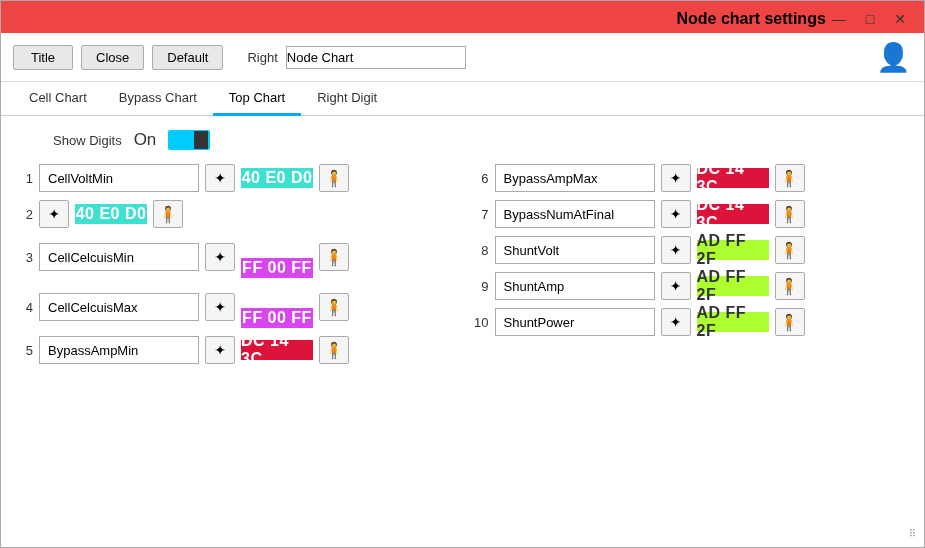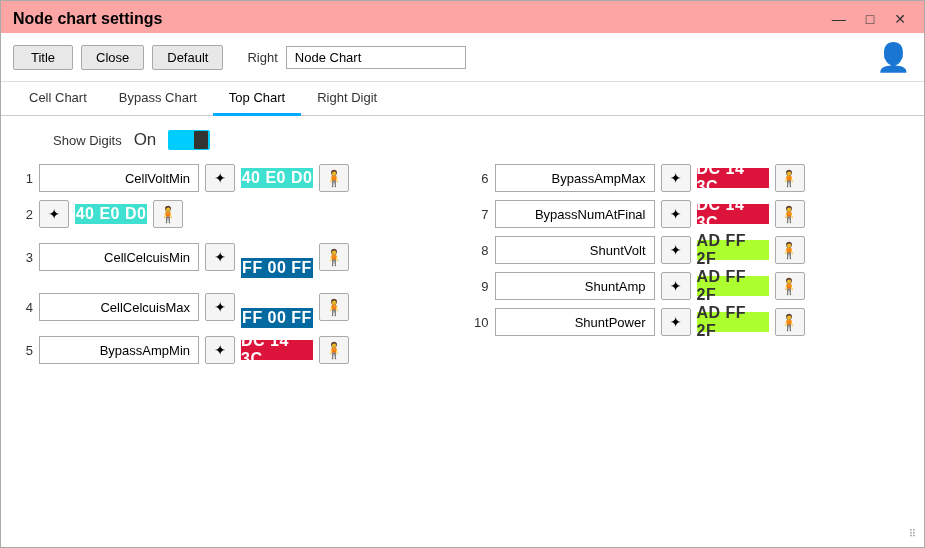--- a/index.html
+++ b/index.html
@@ -20,11 +20,11 @@
       flex-direction: column;
     }
     .title-bar {
-      background: #fca5a5;
+      background: #ef4444;
       padding: 8px 12px 4px 12px;
       display: flex;
       align-items: center;
-      justify-content: space-between;
+      justify-content: flex-end;
       border-bottom: none;
     }
     .window-title {

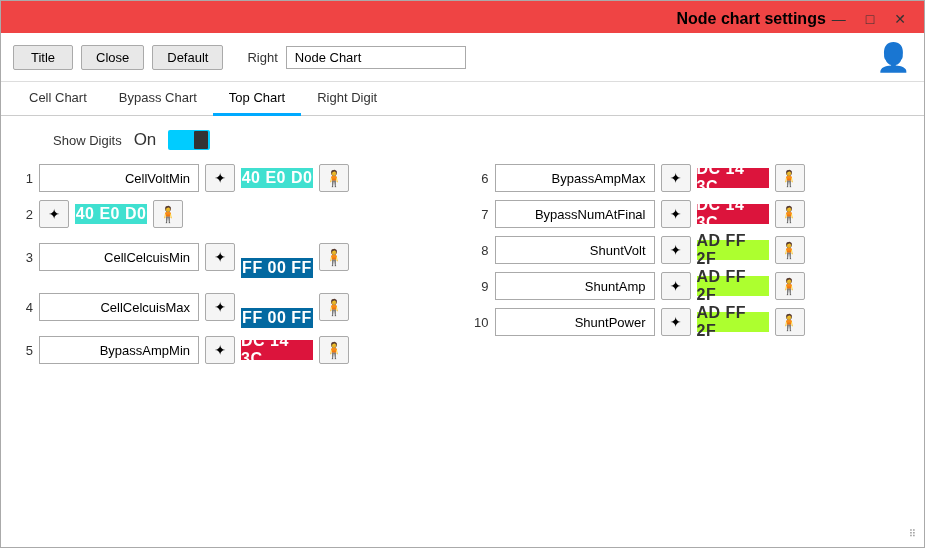--- a/index.html
+++ b/index.html
@@ -67,7 +67,7 @@
     }
     .title-input {
       border: 1px solid #aaa;
-      padding: 3px 8px;
+      padding: 3px 0;
       font-size: 13px;
       width: 180px;
     }

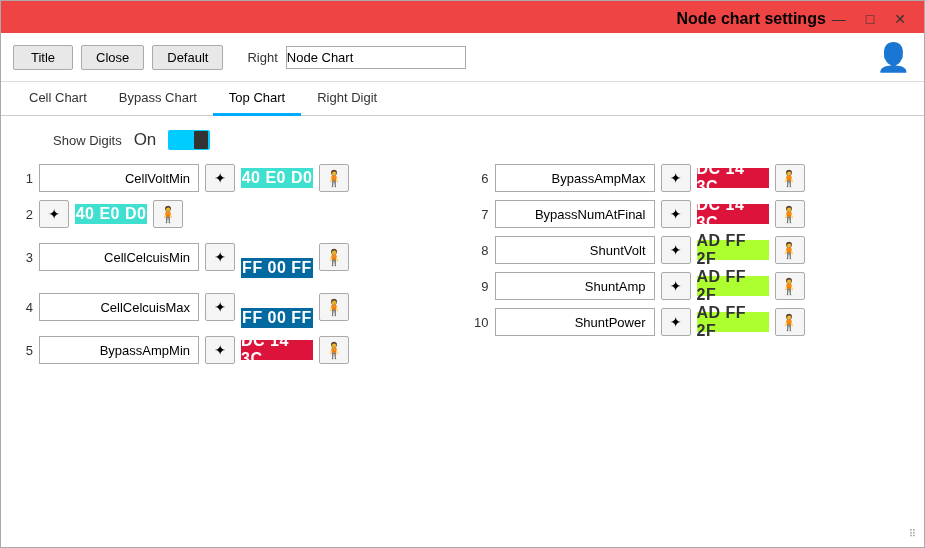--- a/index.html
+++ b/index.html
@@ -169,7 +169,6 @@
       font-size: 13px;
       width: 160px;
       height: 28px;
-      text-align: right;
     }
     .wand-btn {
       width: 30px;

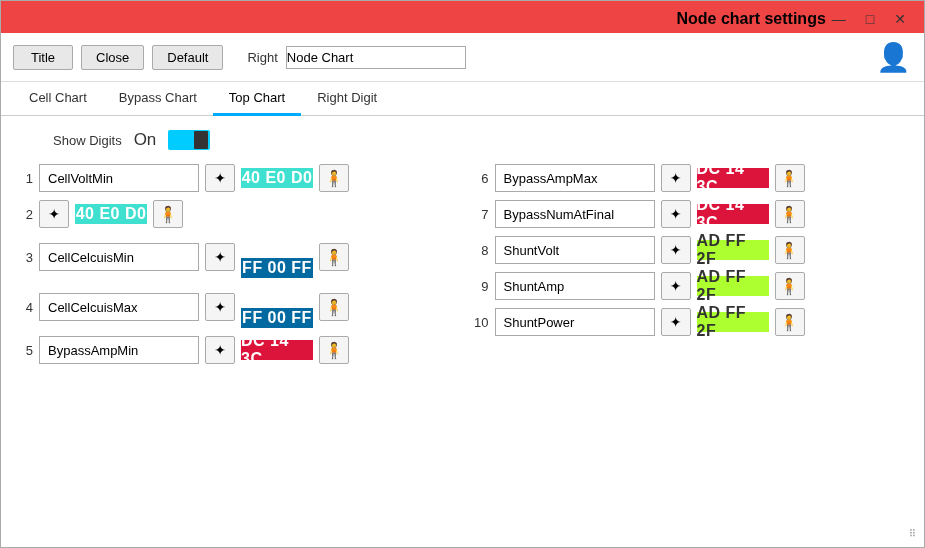--- a/index.html
+++ b/index.html
@@ -198,7 +198,7 @@
       letter-spacing: 0.5px;
     }
     .color-cyan { background: #40E0D0; }
-    .color-magenta { background: #0369a1; margin-top: 22px; }
+    .color-magenta { background: #d946ef; margin-top: 22px; }
     .color-red { background: #DC143C; }
     .color-green { background: #ADFF2F; color: #333; }
     .person-btn {

